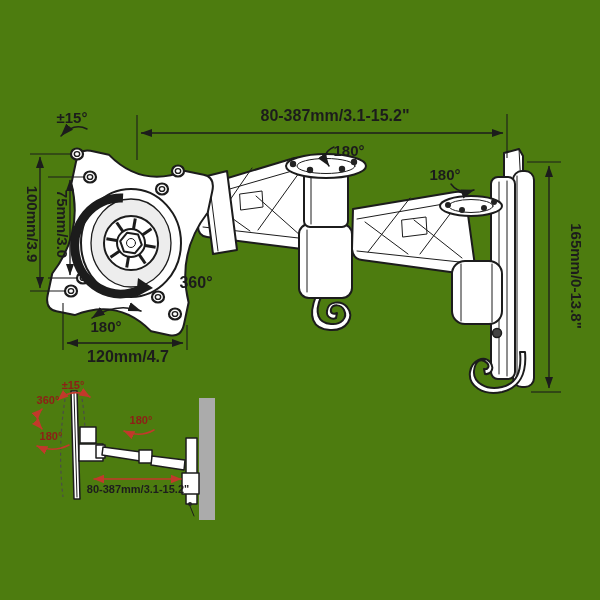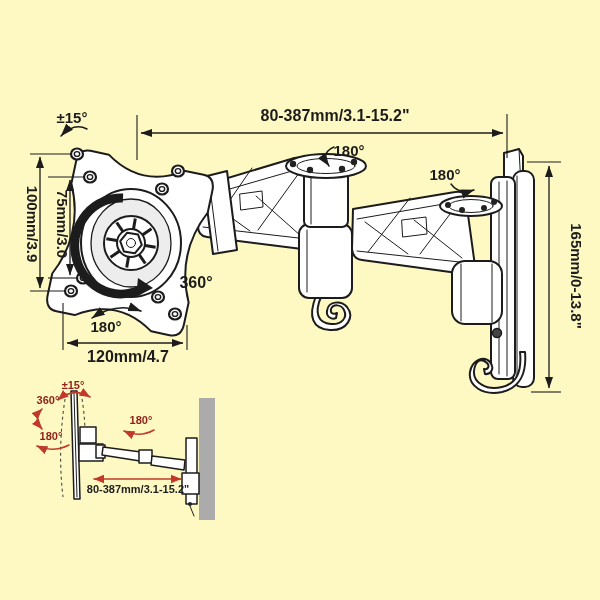--- a/index.html
+++ b/index.html
@@ -3,7 +3,7 @@
 <meta charset="utf-8">
 <style>
   html,body { margin:0; padding:0; background:#ffffff; }
-  .stage { width:600px; height:600px; position:relative; background:#fef9c3; }
+  .stage { width:600px; height:600px; position:relative; background:#4d7c0f; }
   svg { display:block; }
   .part   { fill:#fff; stroke:#1c1c1c; stroke-width:2; stroke-linejoin:round; stroke-linecap:round; }
   .part-sm{ fill:#fff; stroke:#1c1c1c; stroke-width:1.5; stroke-linejoin:round; }

